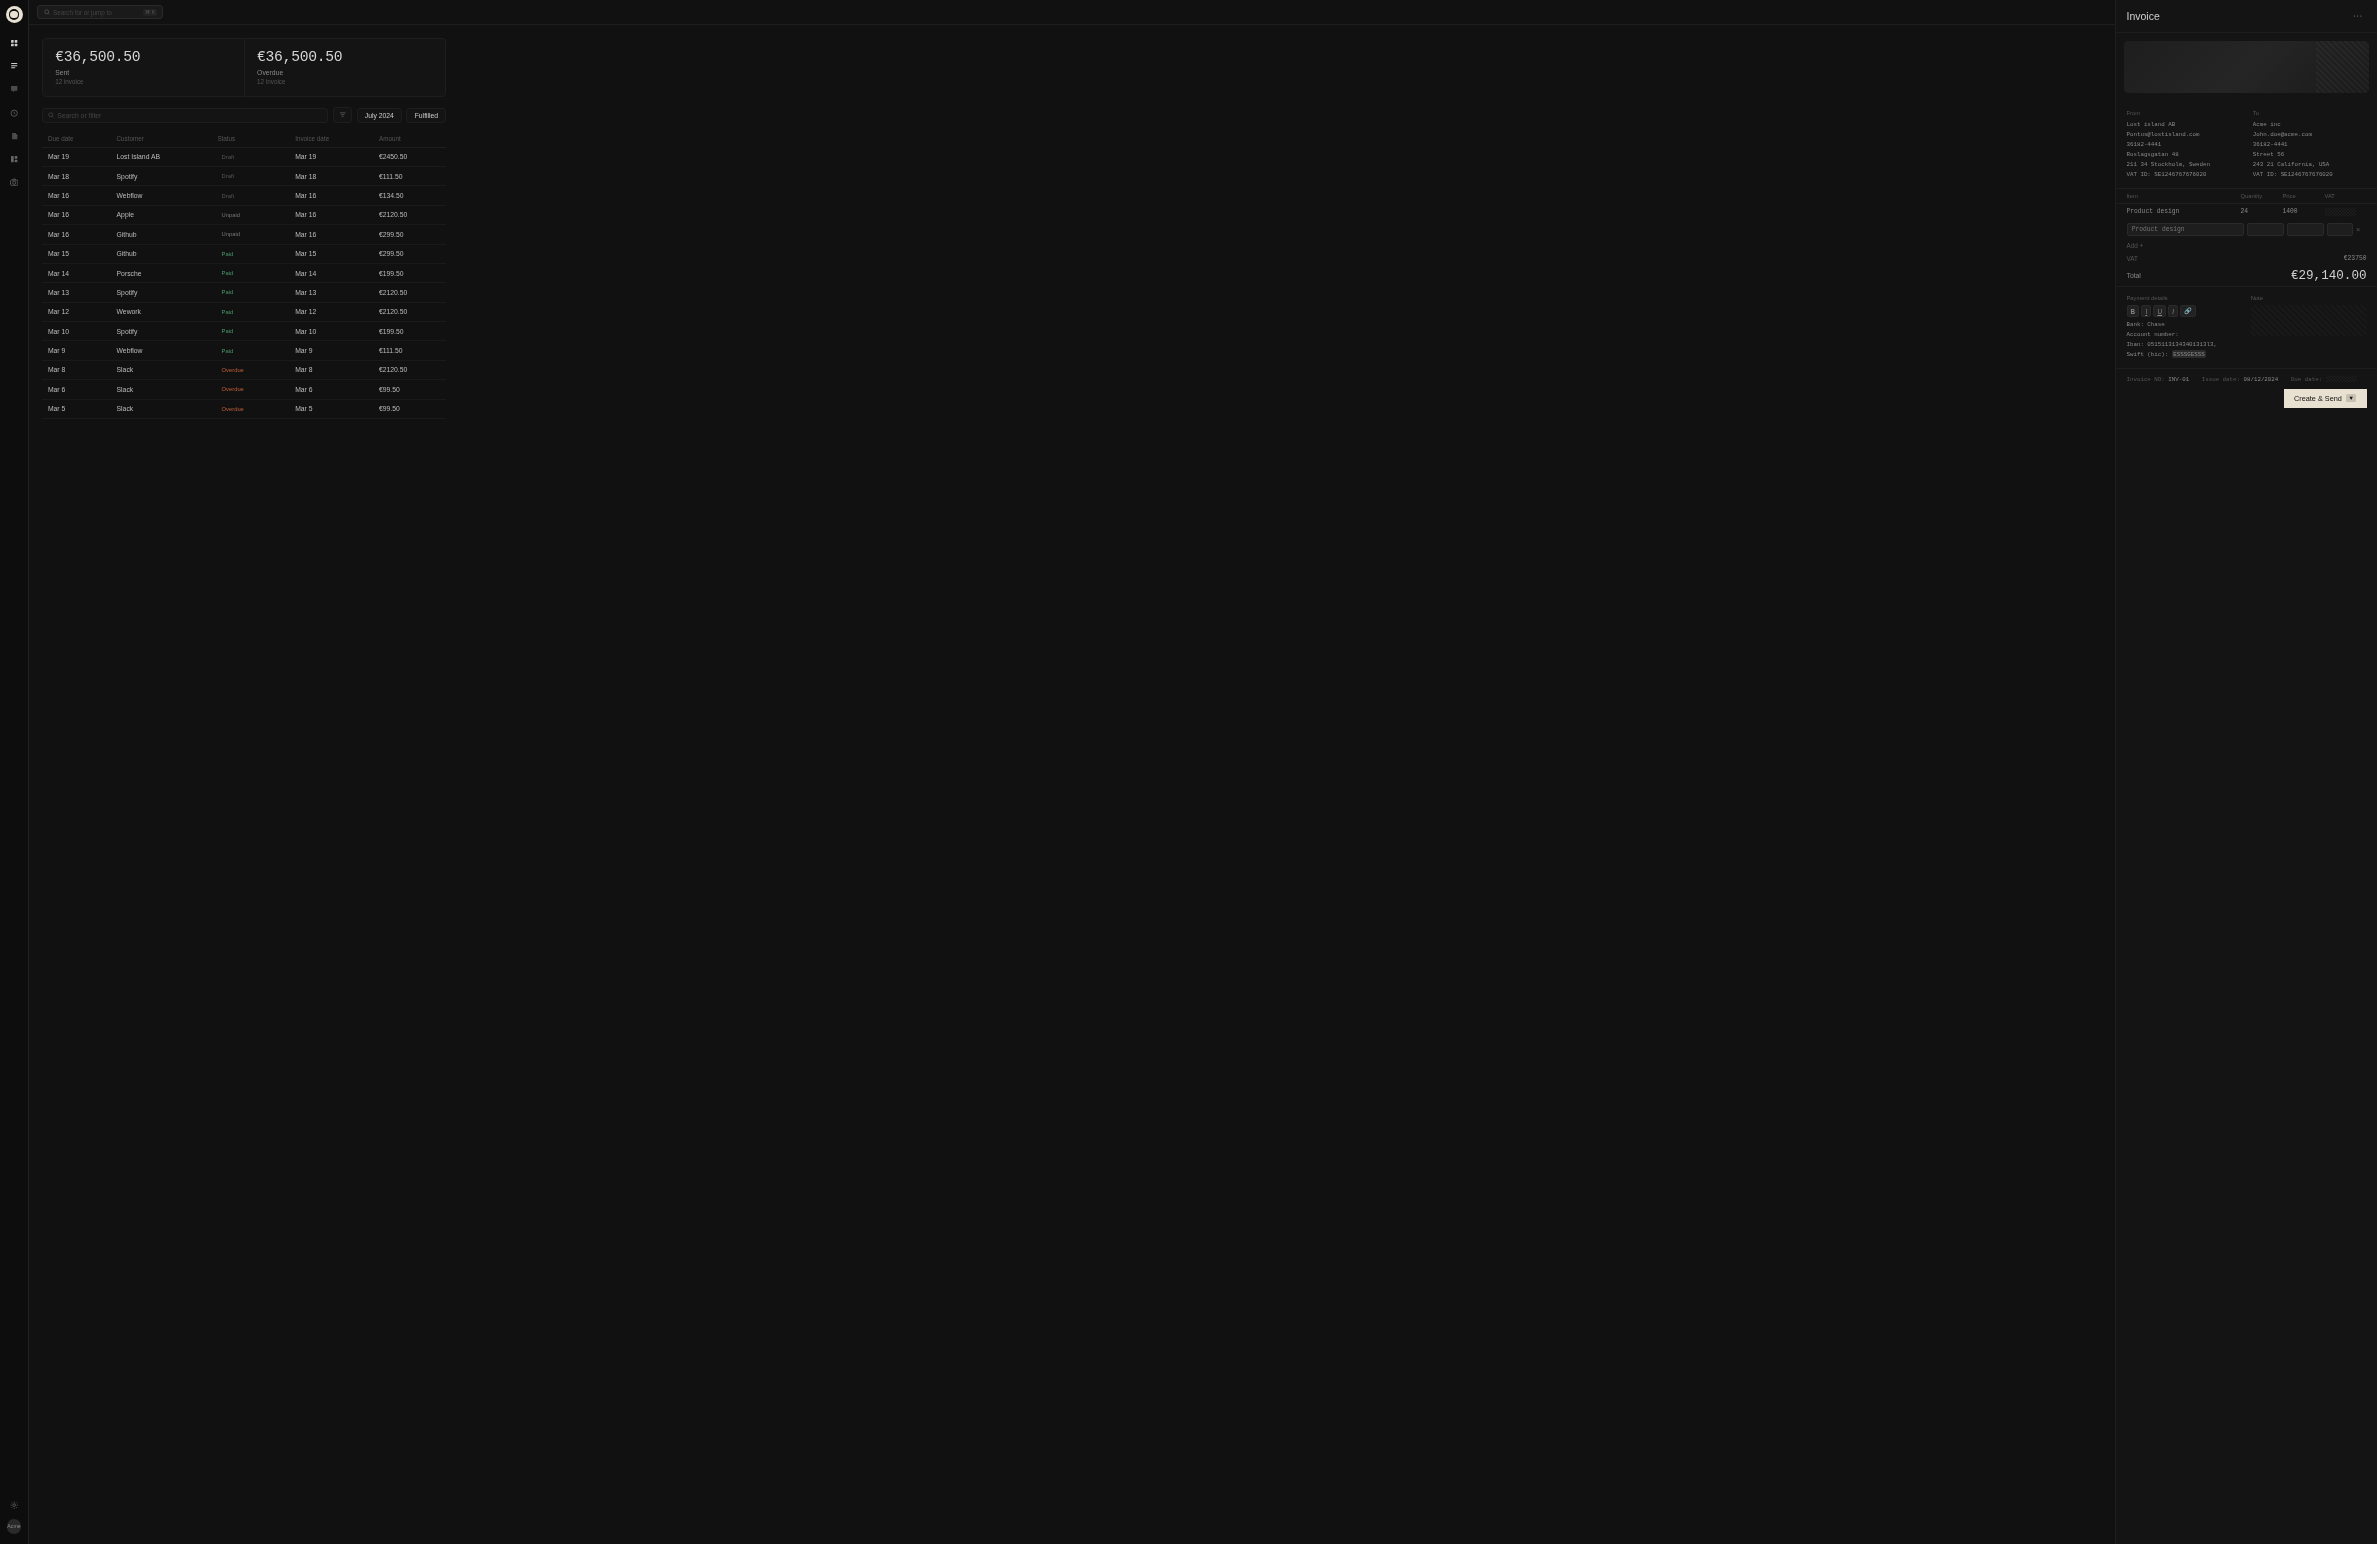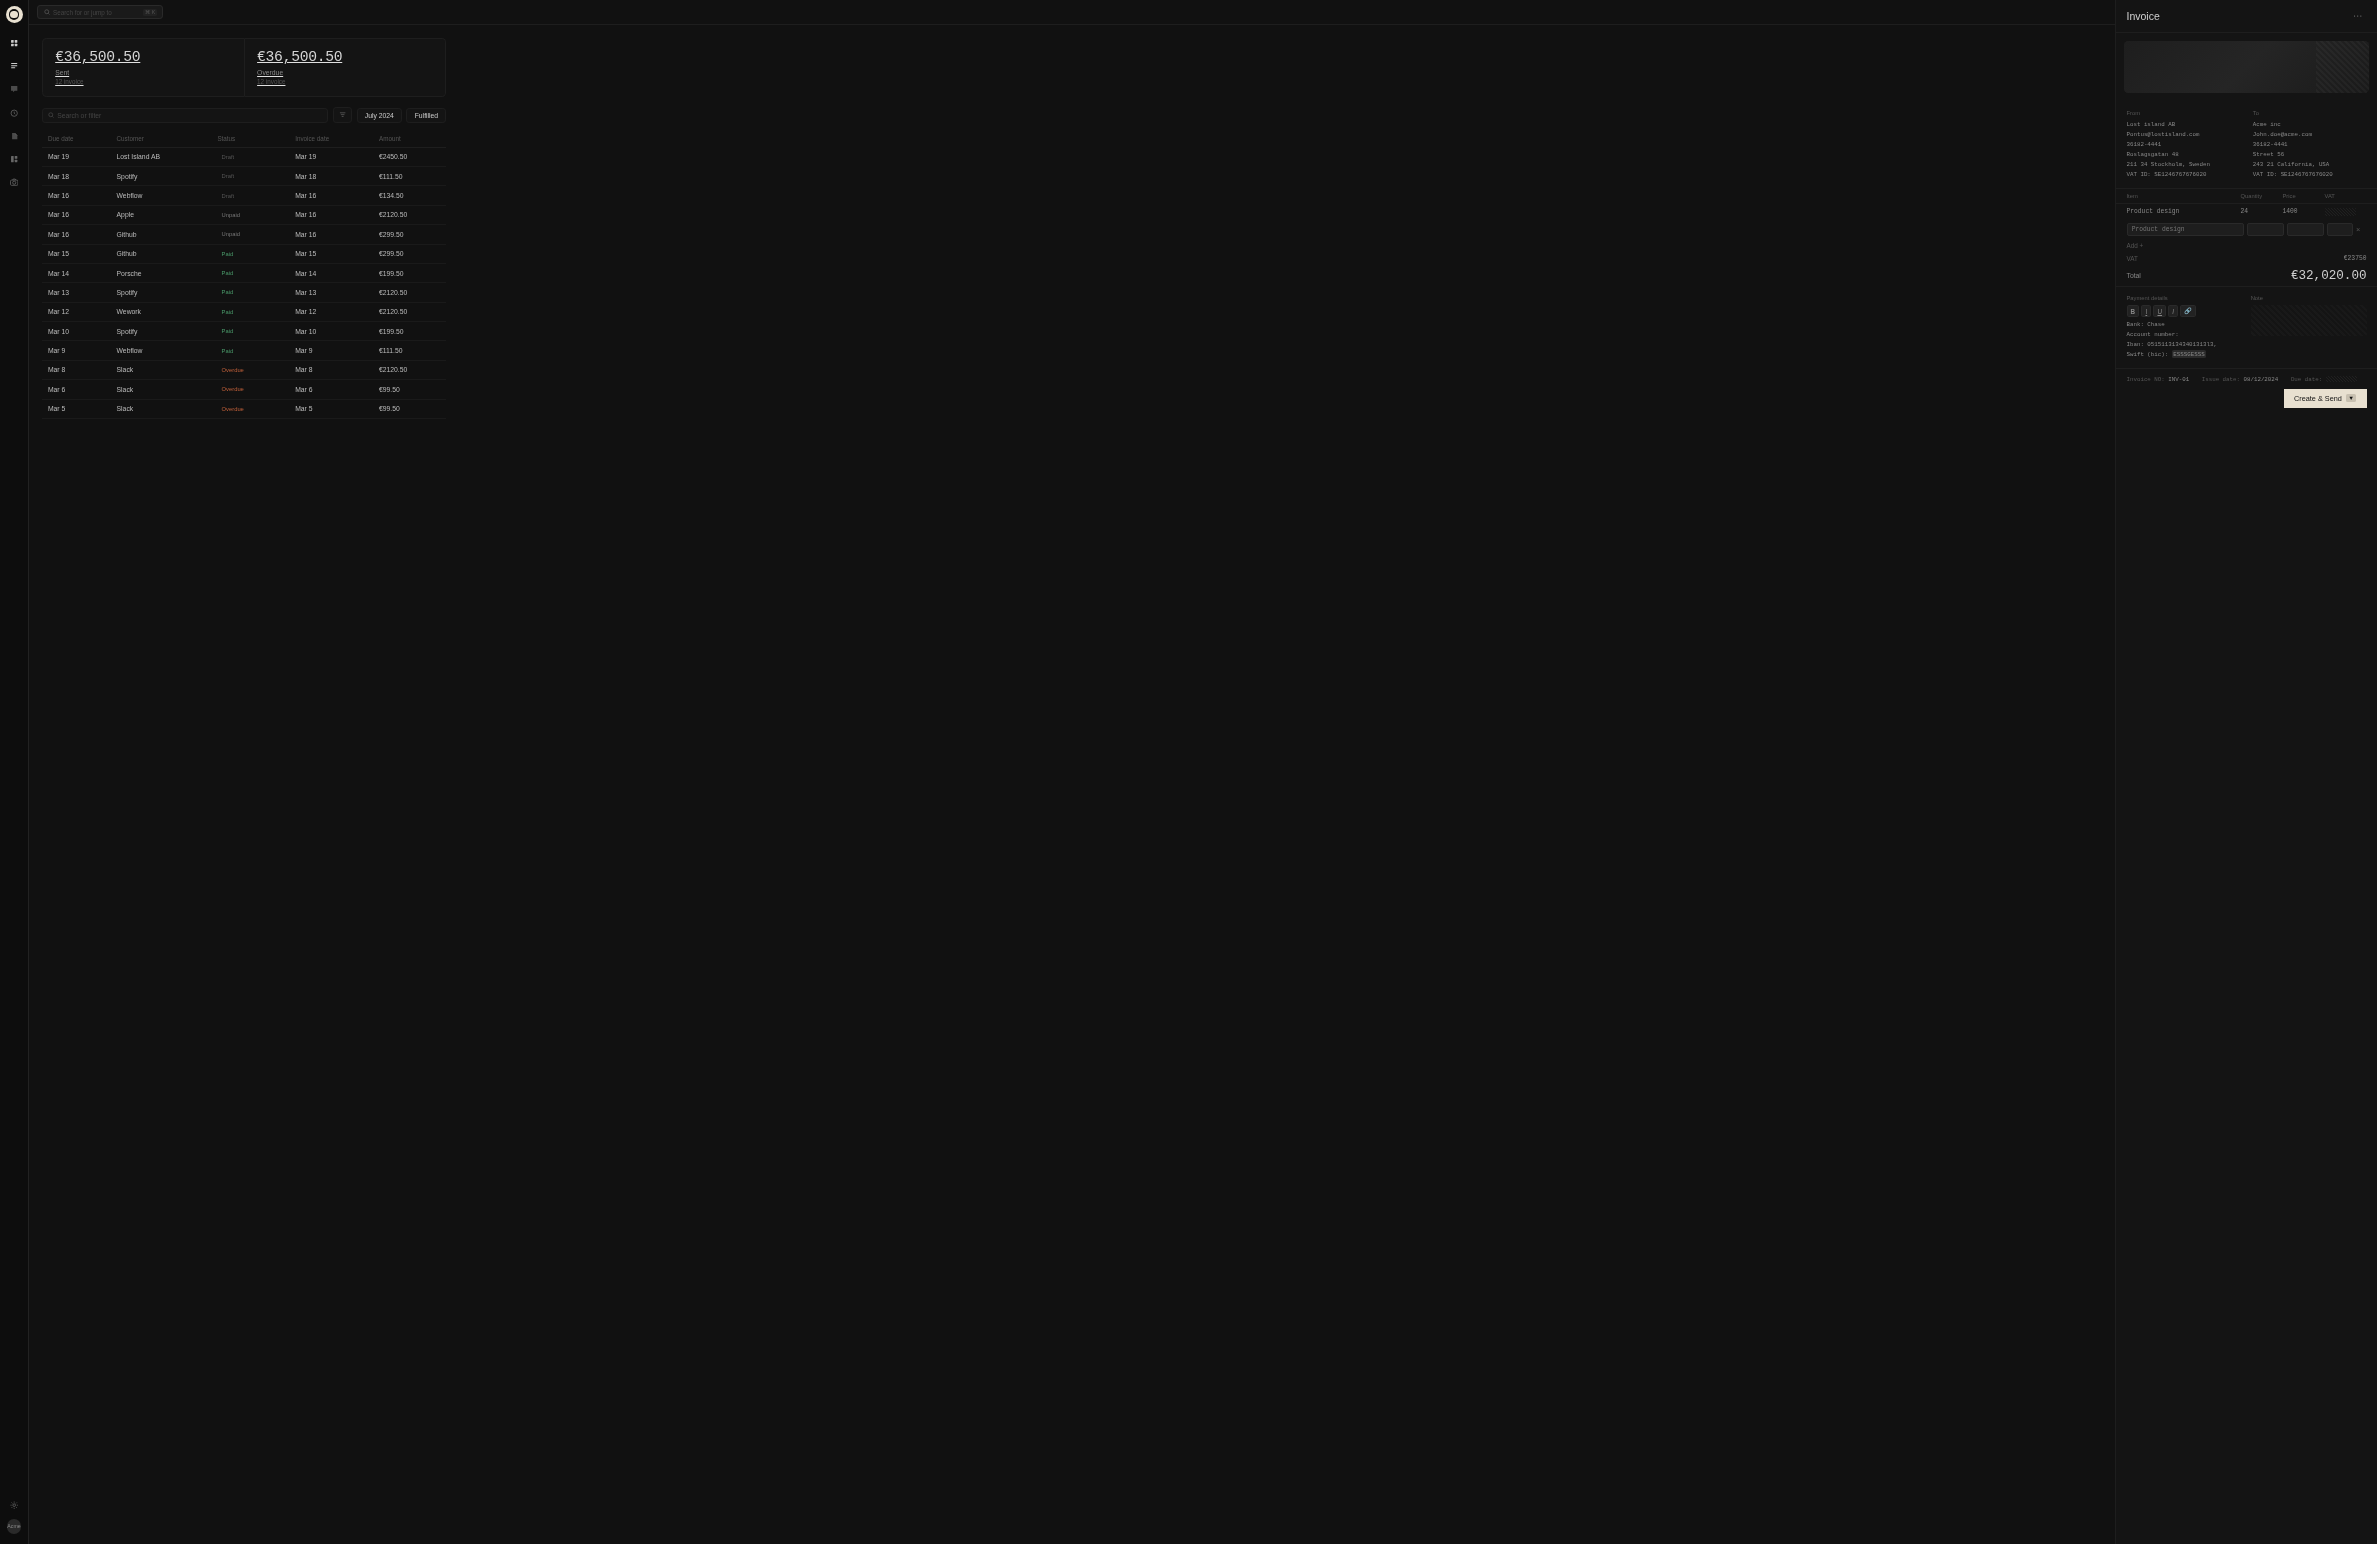--- a/index.html
+++ b/index.html
@@ -119,7 +119,6 @@
       display: flex;
       gap: 0;
       margin-bottom: 10.5px;
-      text-decoration: underline;
     }
     .stat-card {
       flex: 1;

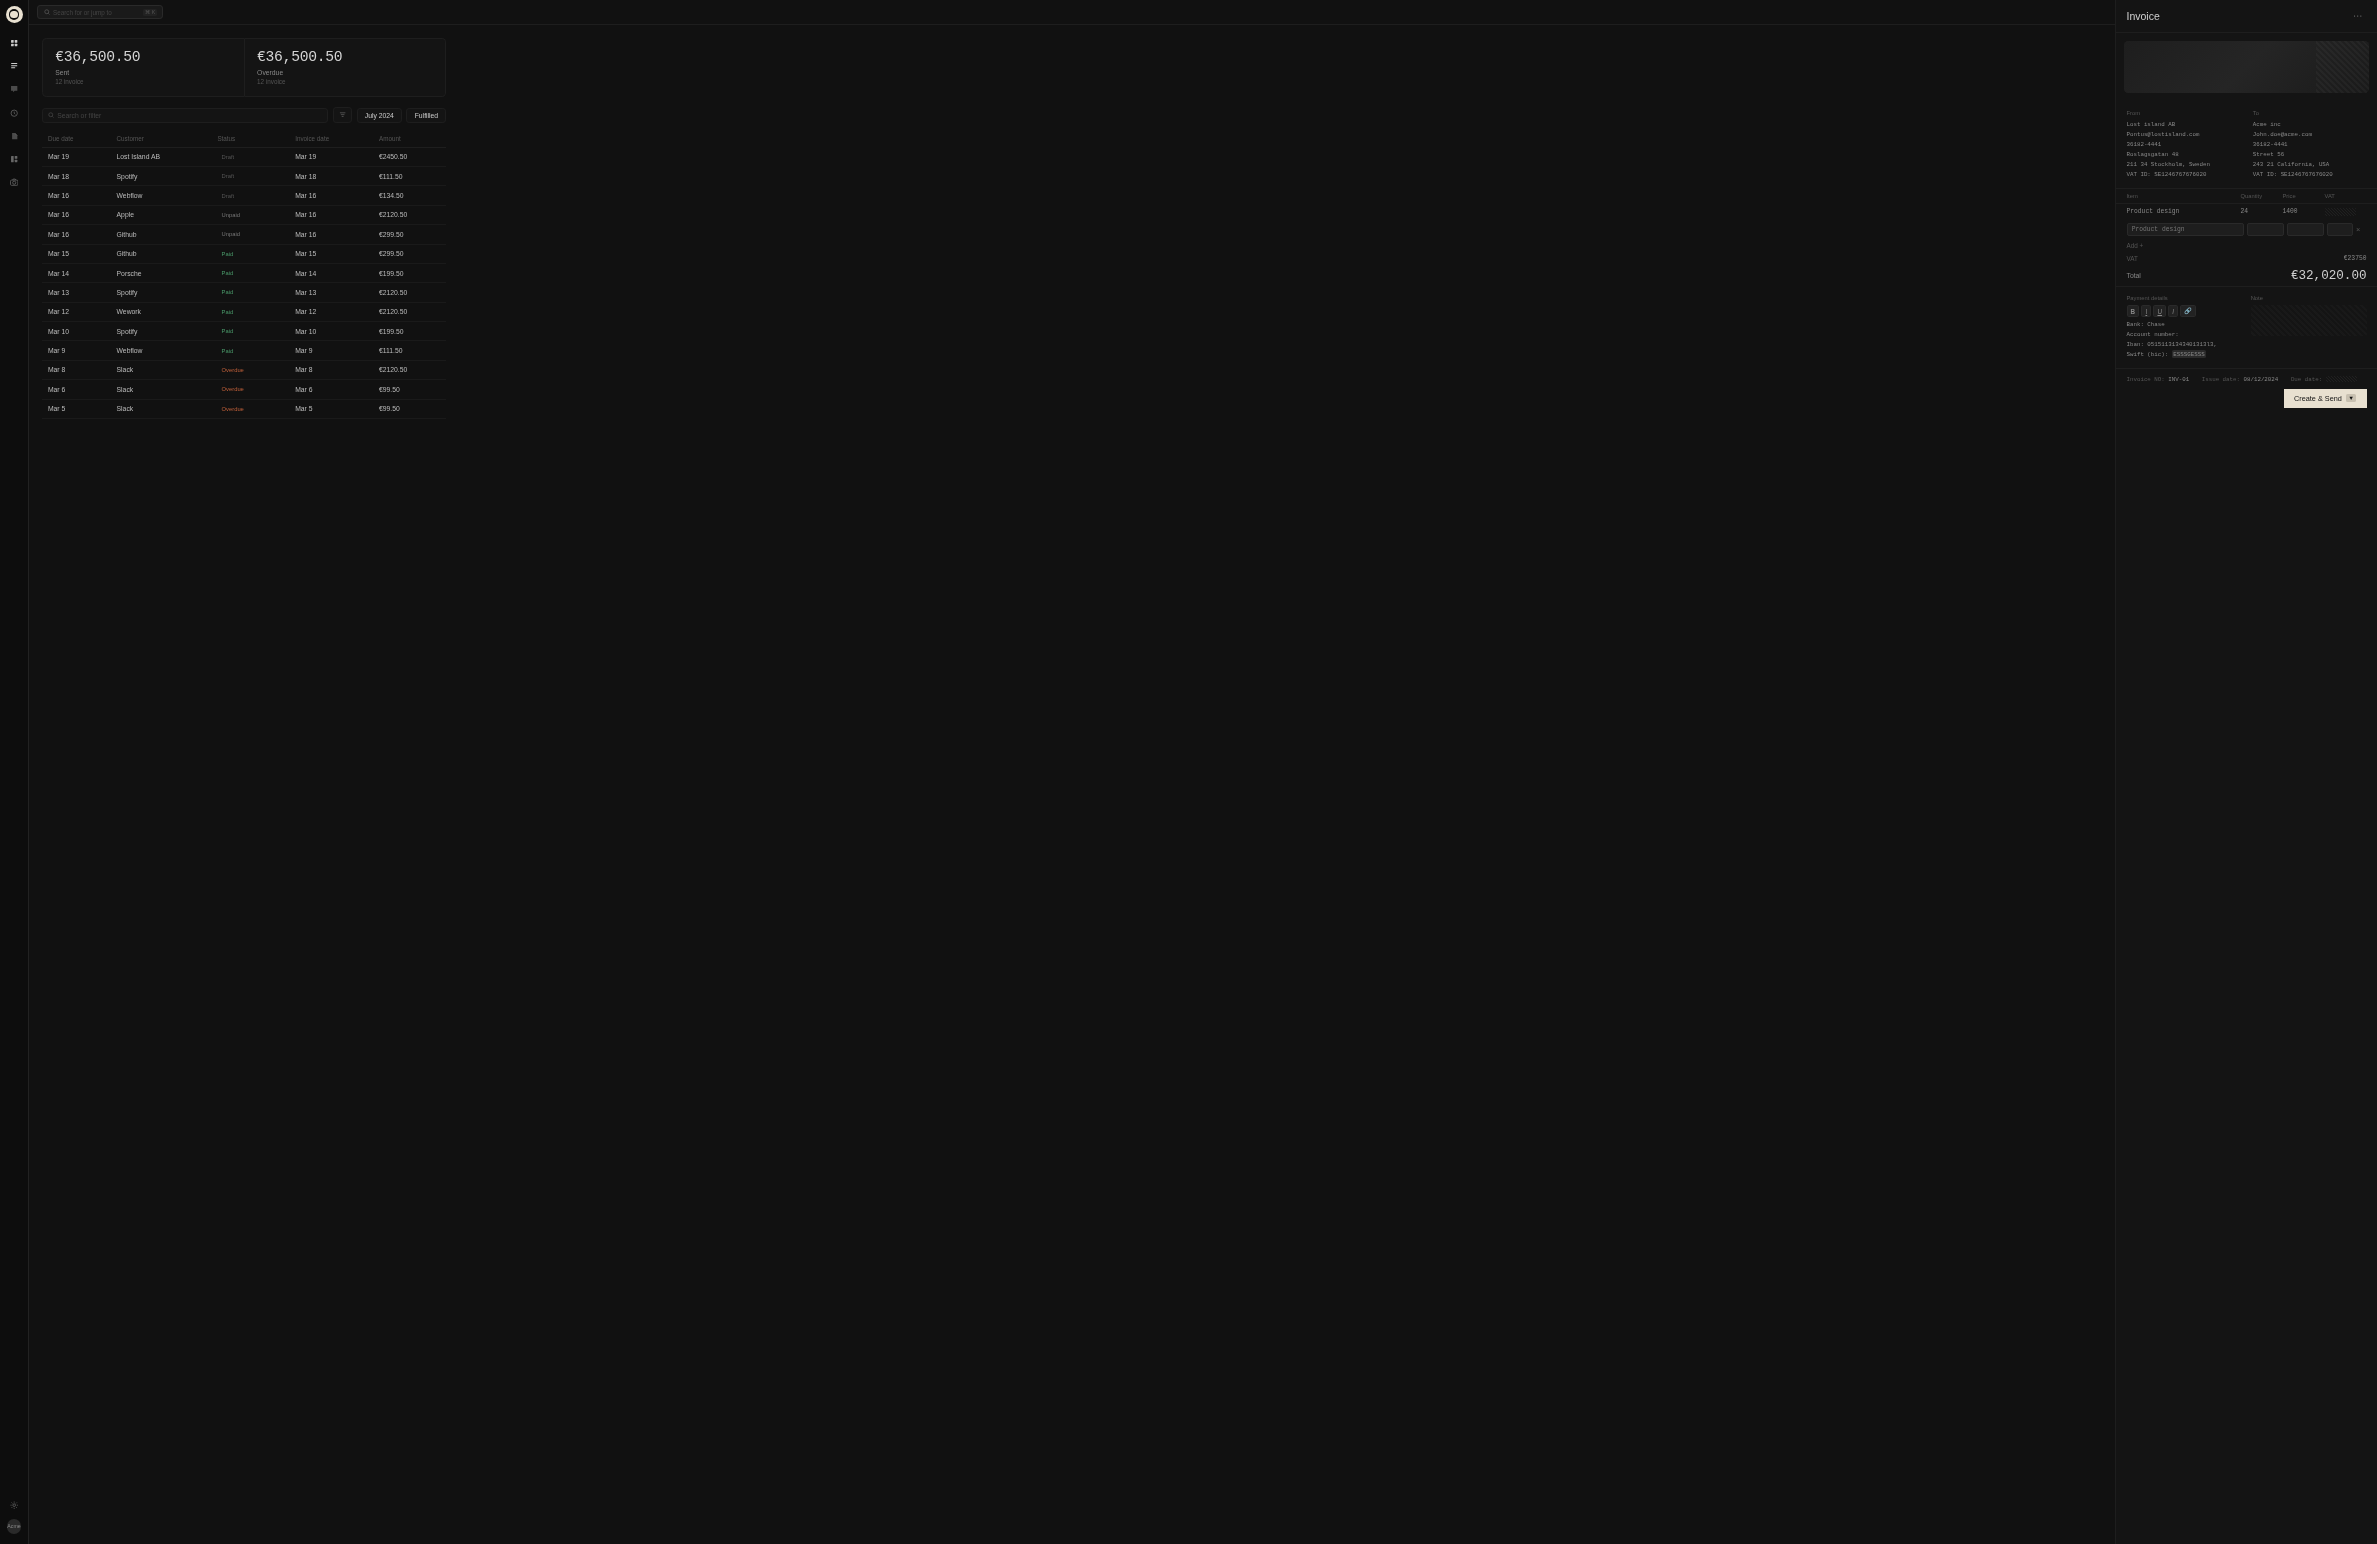--- a/index.html
+++ b/index.html
@@ -765,7 +765,7 @@
 
   <div class="total-row">
     <span class="total-label">Total</span>
-    <span class="total-value">€32,020.00</span>
+    <span class="total-value">€29,140.00</span>
   </div>
 
   <div class="payment-section">

